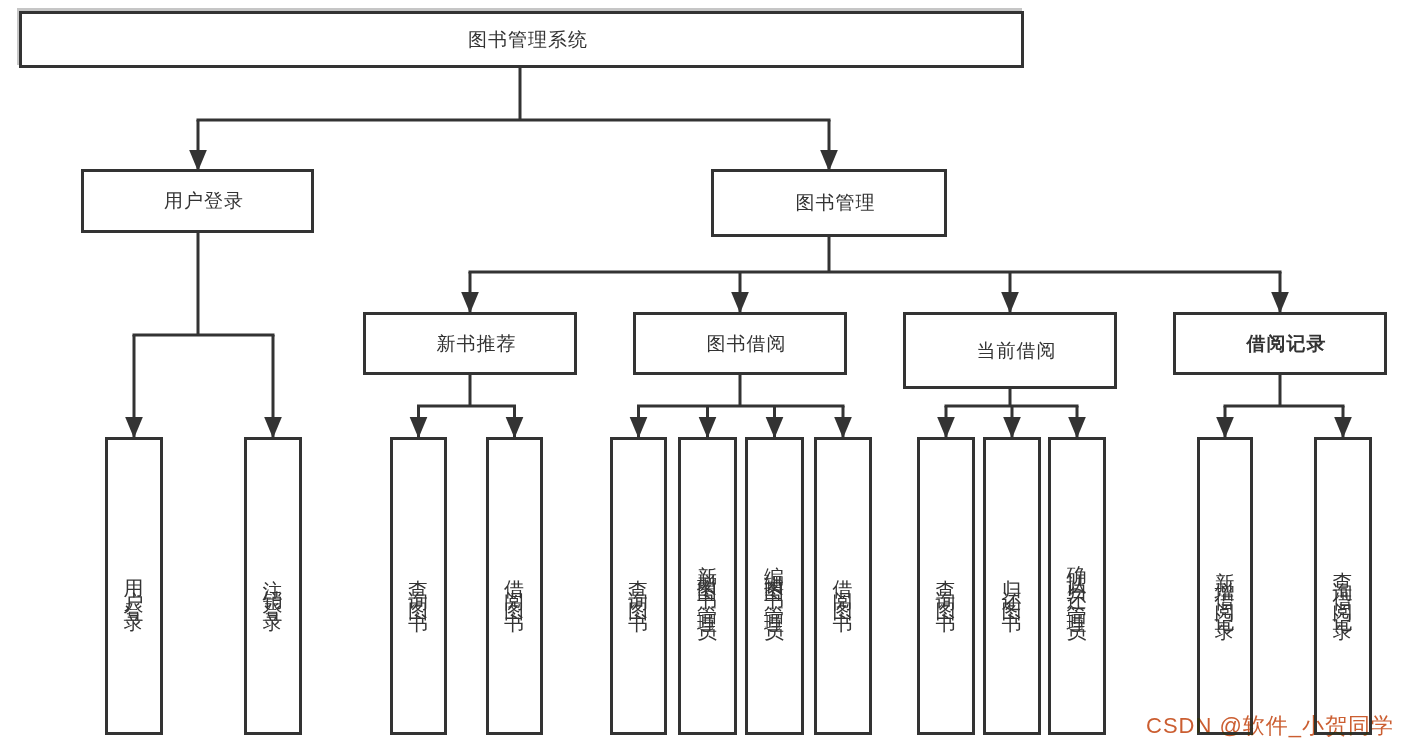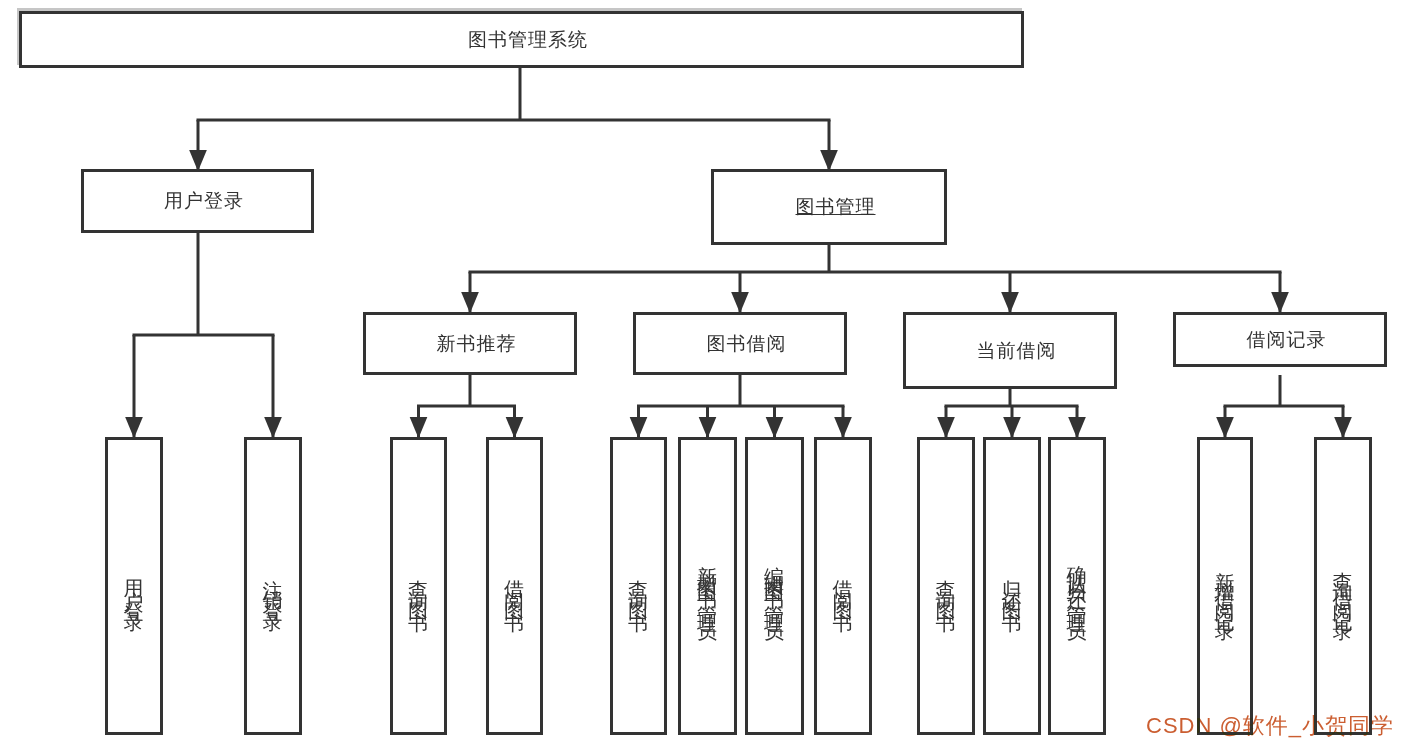--- a/index.html
+++ b/index.html
@@ -105,7 +105,7 @@
   <div class="box hbox root-box" style="left:19px; top:11px; width:1005px; height:57px;">图书管理系统</div>
 
   <div class="box hbox" style="left:81px; top:169px; width:233px; height:64px;">用户登录</div>
-  <div class="box hbox" style="left:711px; top:169px; width:236px; height:76px;text-decoration:underline;">图书管理</div>
+  <div class="box hbox" style="left:711px; top:169px; width:236px; height:68px;">图书管理</div>
 
   <div class="box hbox" style="left:363px; top:312px; width:214px; height:63px;">新书推荐</div>
   <div class="box hbox" style="left:633px; top:312px; width:214px; height:63px;">图书借阅</div>

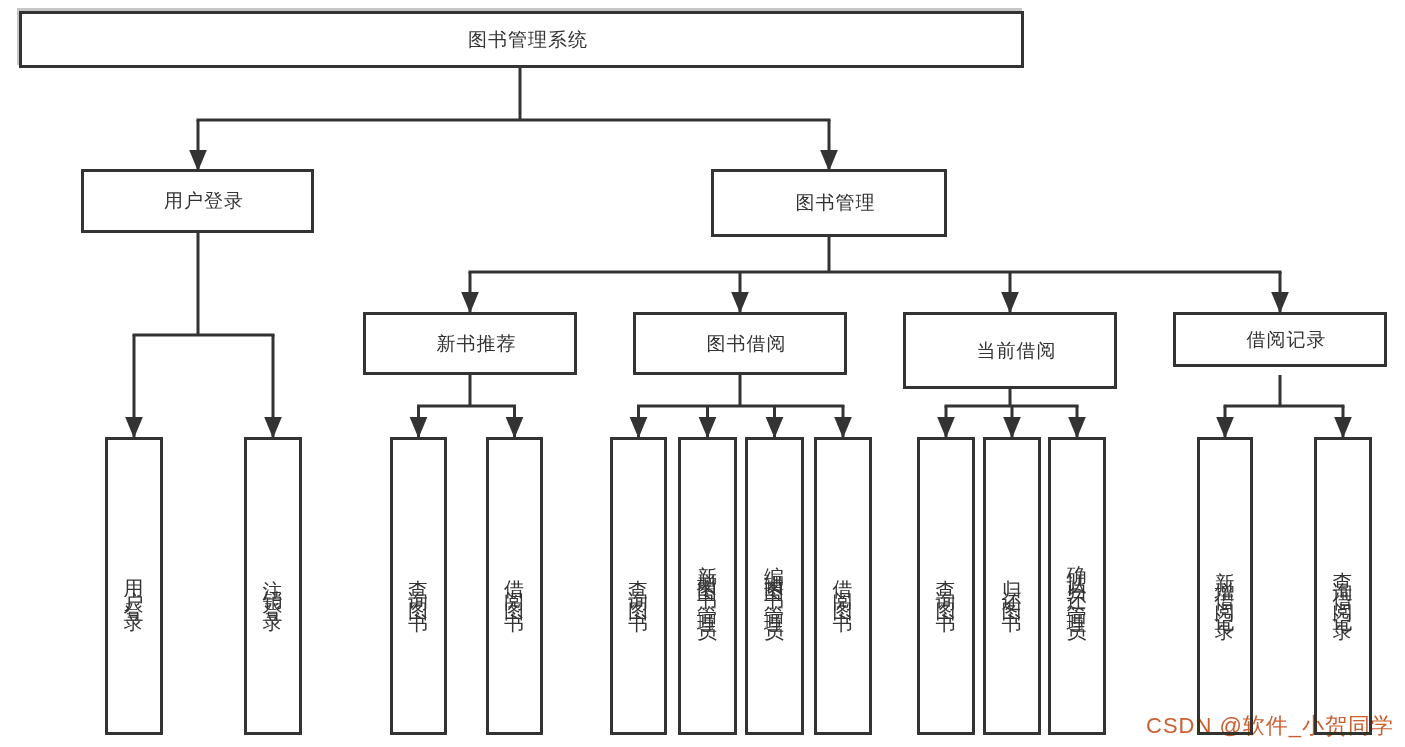--- a/index.html
+++ b/index.html
@@ -110,7 +110,7 @@
   <div class="box hbox" style="left:363px; top:312px; width:214px; height:63px;">新书推荐</div>
   <div class="box hbox" style="left:633px; top:312px; width:214px; height:63px;">图书借阅</div>
   <div class="box hbox" style="left:903px; top:312px; width:214px; height:77px;">当前借阅</div>
-  <div class="box hbox" style="left:1173px; top:312px; width:214px; height:55px;">借阅记录</div>
+  <div class="box hbox" style="left:1173px; top:312px; width:214px; height:63px;font-weight:bold;">借阅记录</div>
 
   <div class="box vbox" style="left:105px; top:437px; width:58px; height:298px;">用户登录</div>
   <div class="box vbox" style="left:244px; top:437px; width:58px; height:298px;">注销登录</div>

